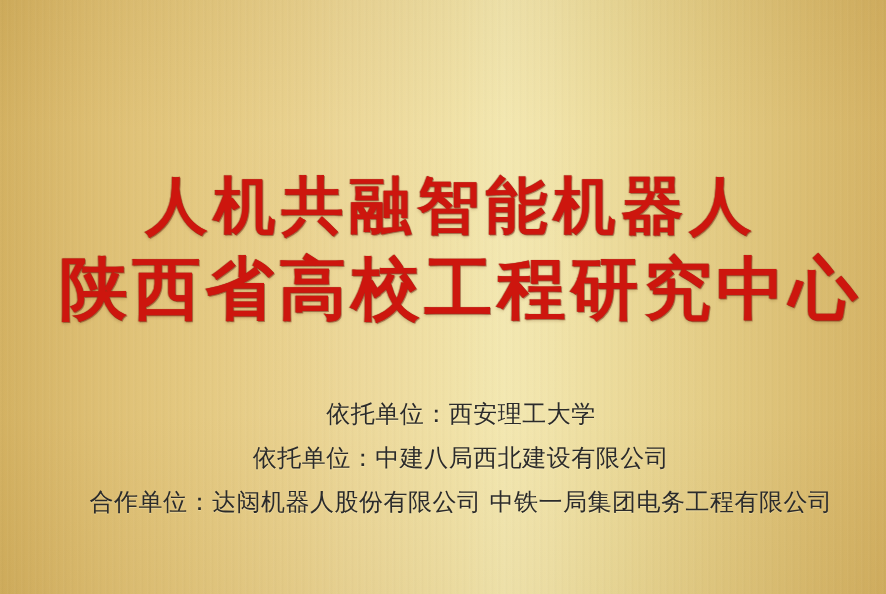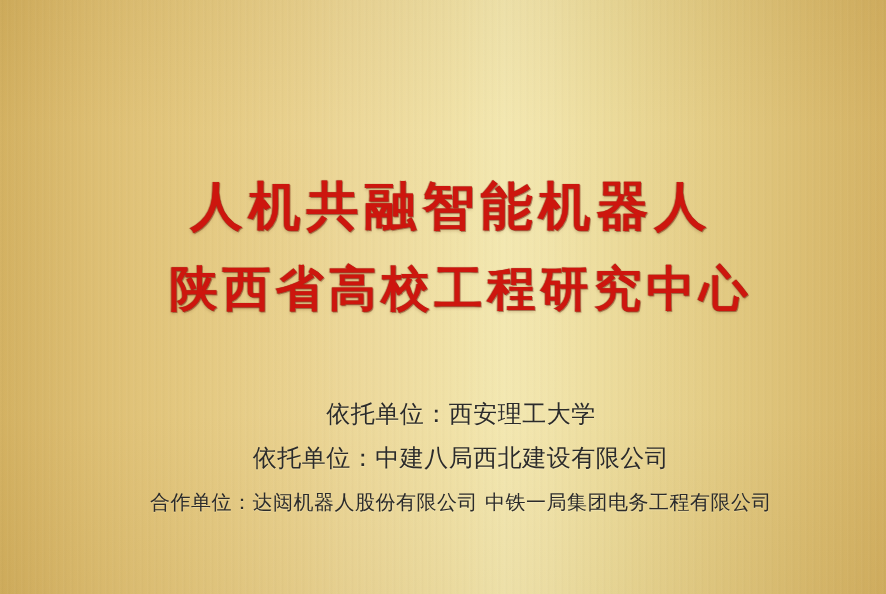--- a/index.html
+++ b/index.html
@@ -106,7 +106,7 @@
   }
 
   .title-line-1 {
-    font-size: 52px;
+    font-size: 62px;
     line-height: 76px;
     letter-spacing: 6px;
     padding-left: 17px;

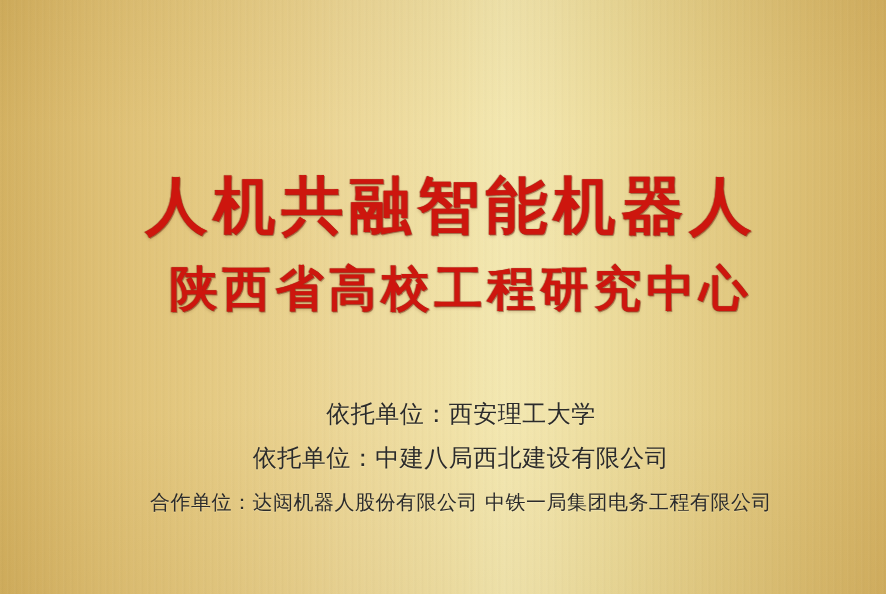--- a/index.html
+++ b/index.html
@@ -113,7 +113,7 @@
   }
 
   .title-line-2 {
-    font-size: 48px;
+    font-size: 68px;
     line-height: 80px;
     letter-spacing: 5px;
     margin-top: 4px;

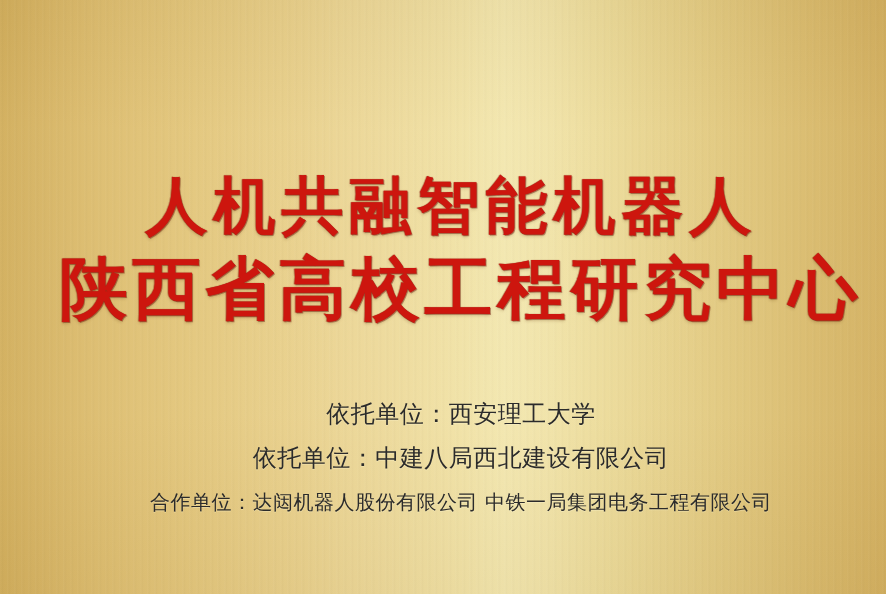--- a/index.html
+++ b/index.html
@@ -152,7 +152,7 @@
   }
 
   .sub-line-3 {
-    font-size: 20px;
+    font-size: 24px;
     line-height: 44px;
     letter-spacing: 0.5px;
   }

